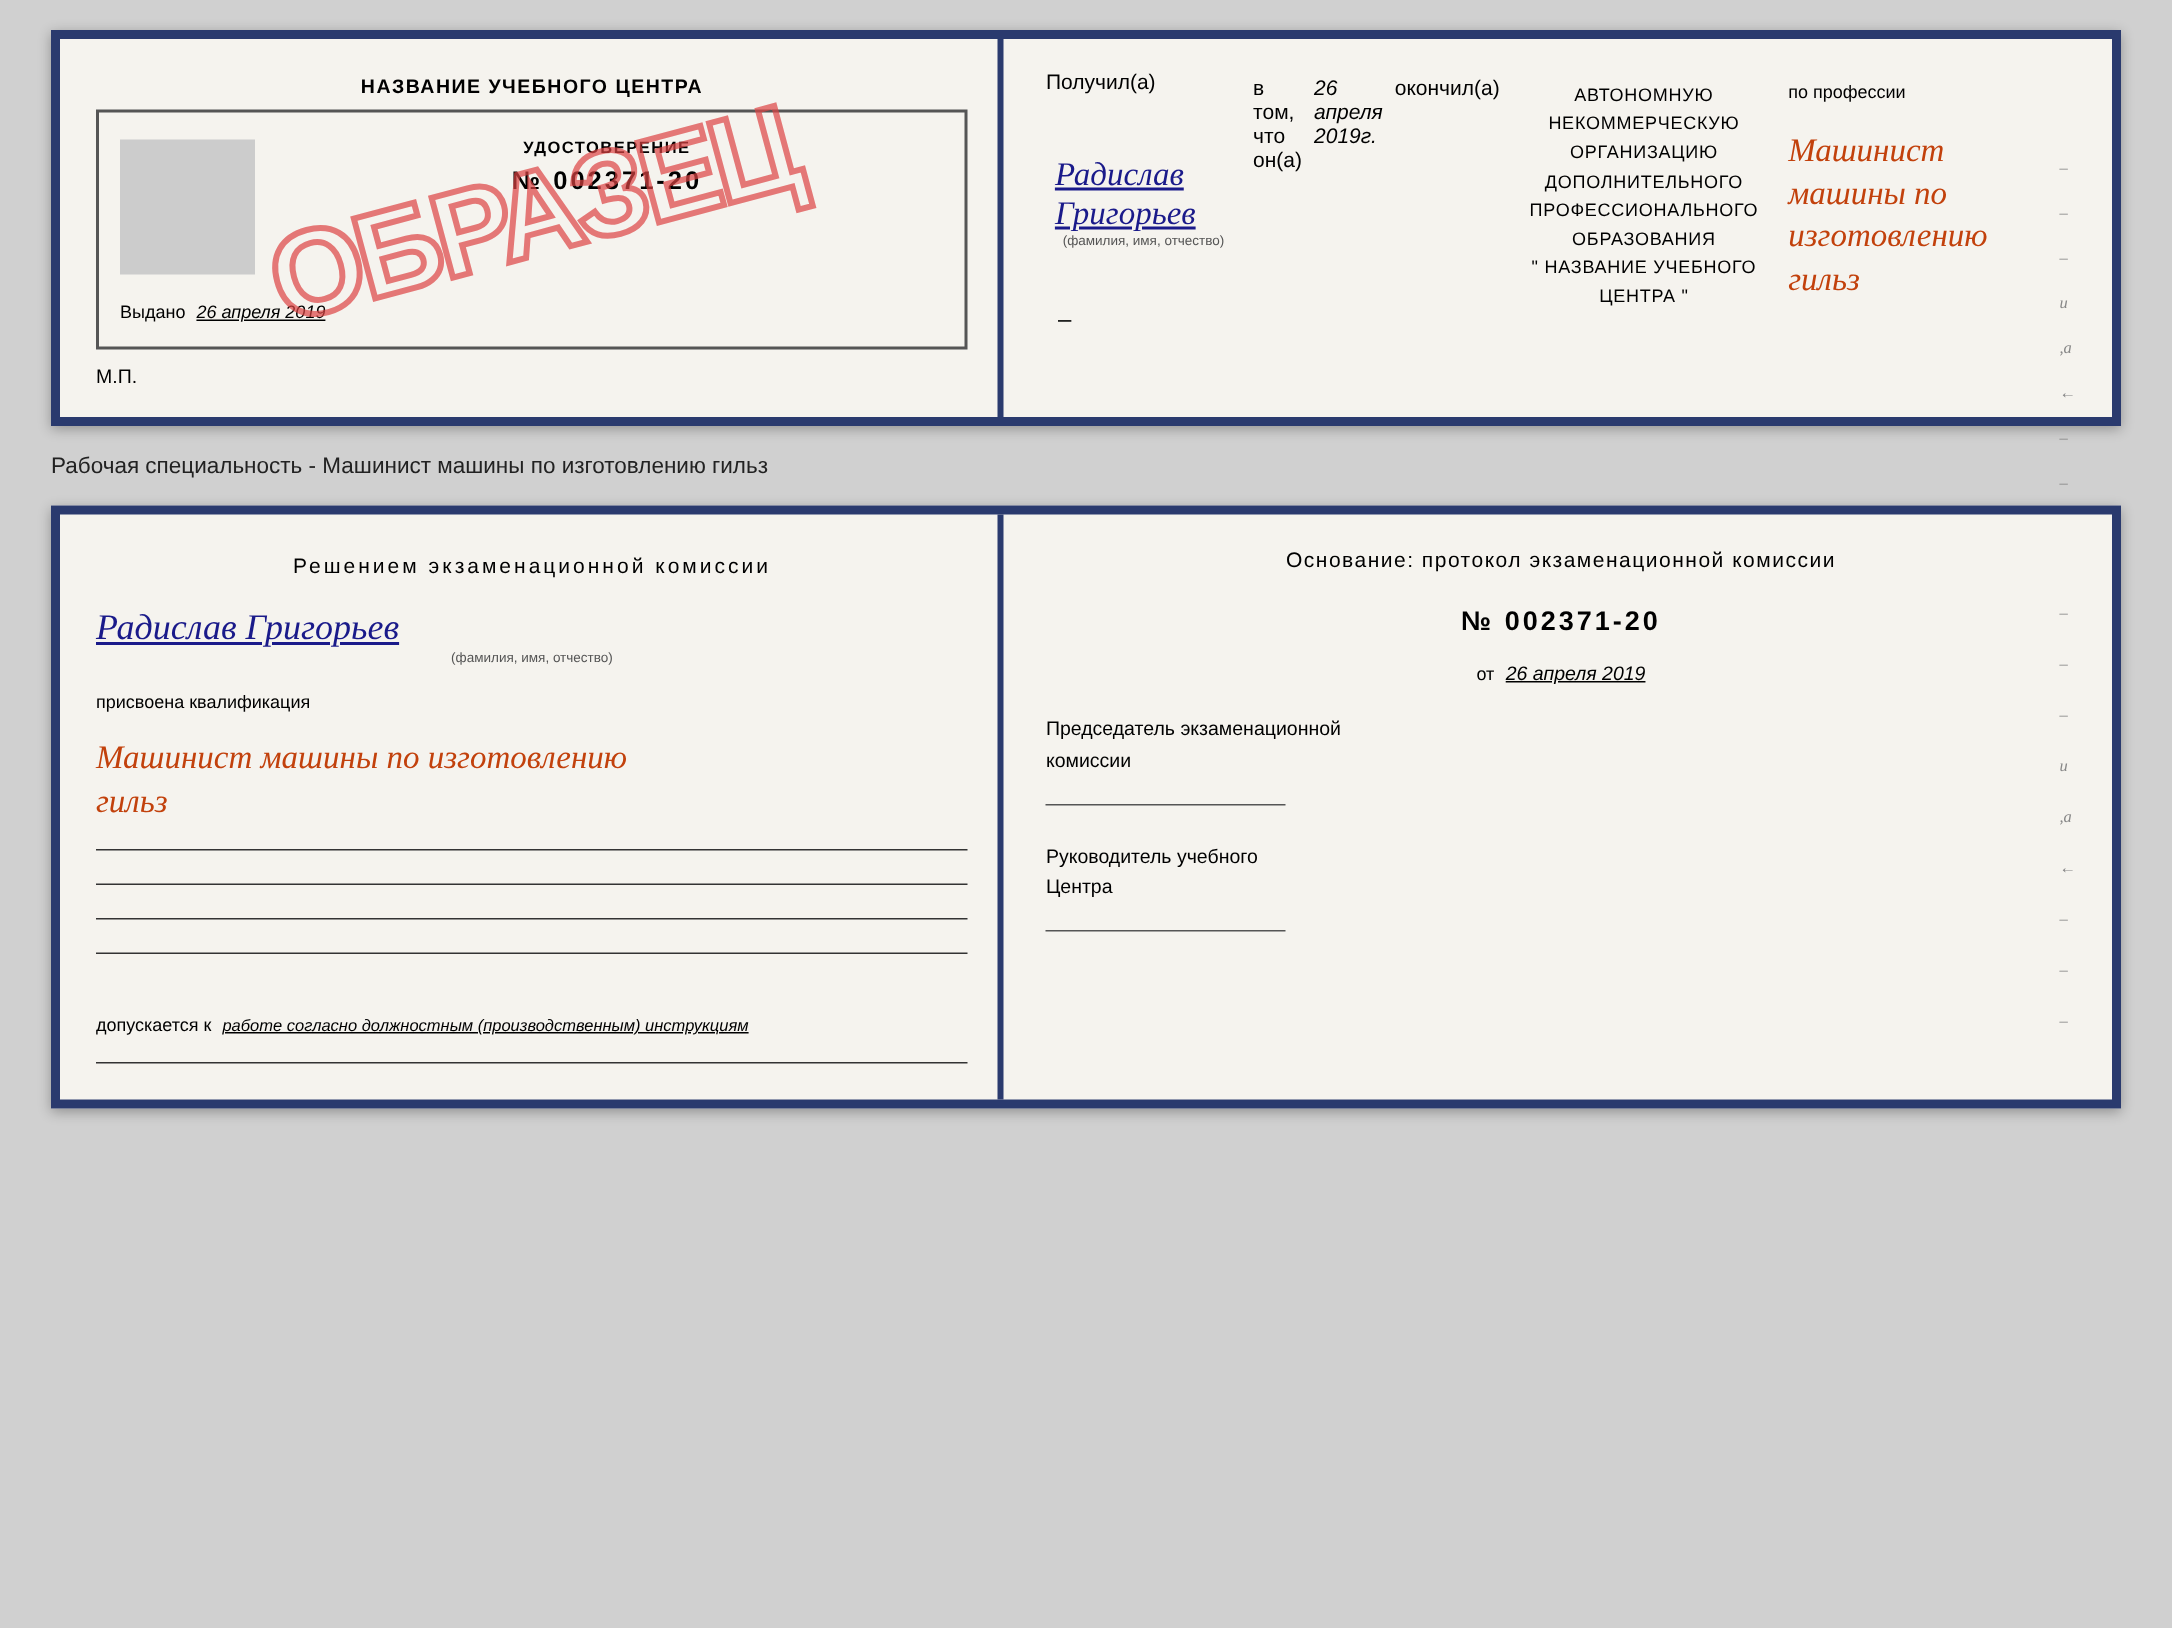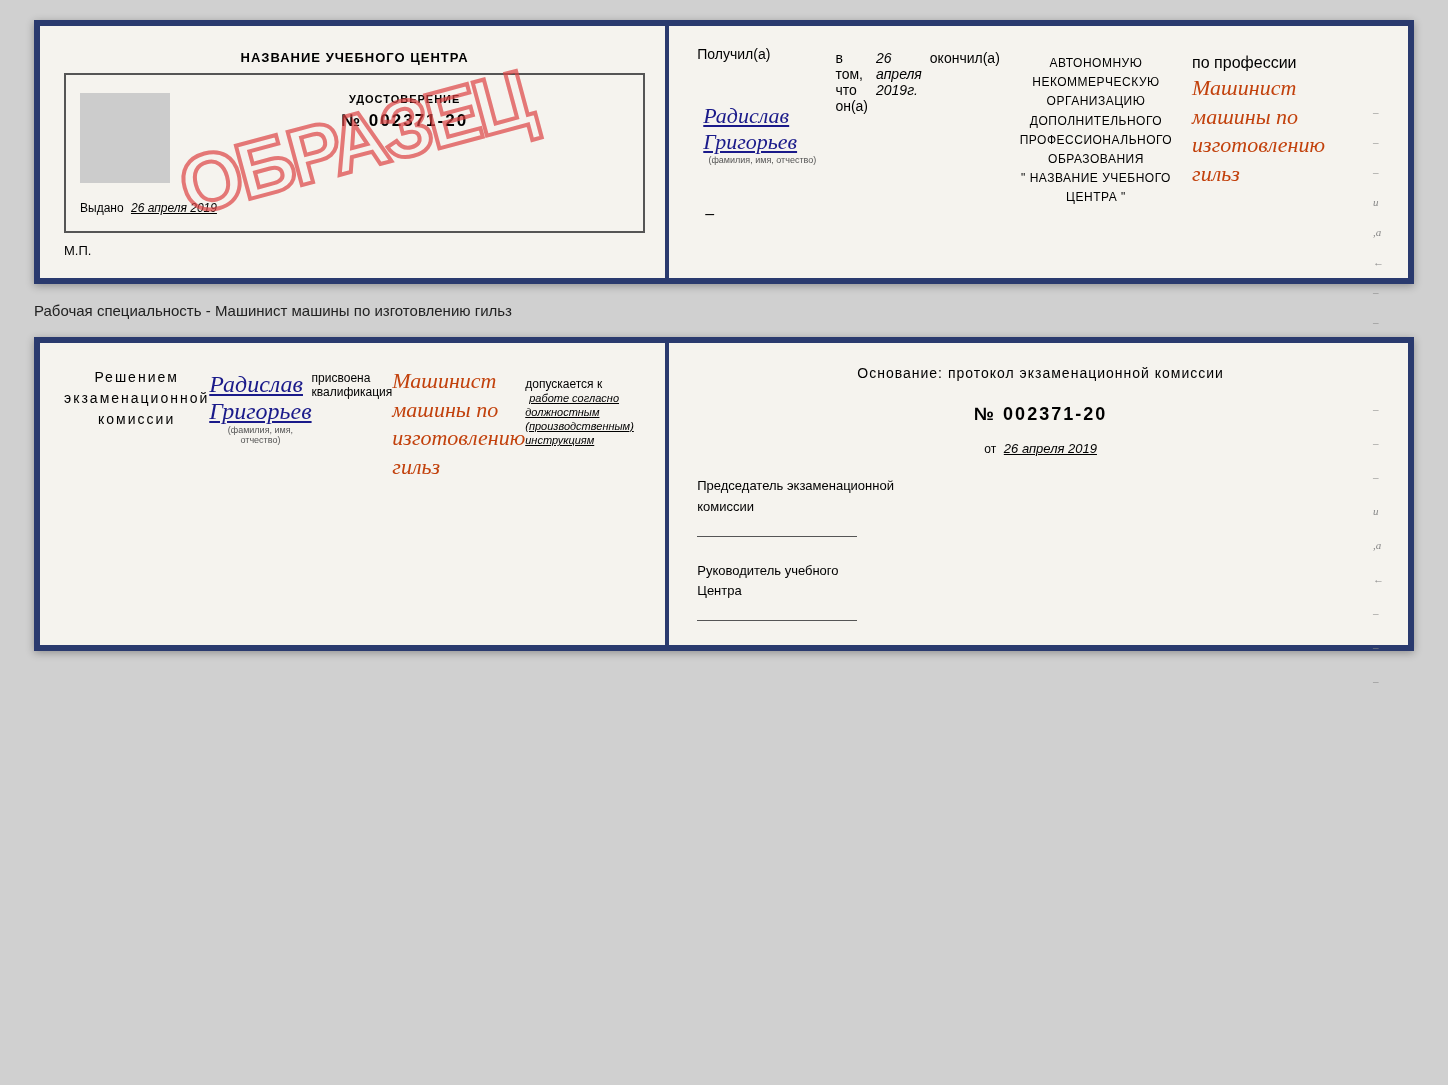--- a/index.html
+++ b/index.html
@@ -172,9 +172,9 @@
     }
 
     .profession-line {
-      font-size: 16px;
-      font-family: Arial, sans-serif;
-      margin-bottom: 2px;
+      font-size: 12px;
+      font-family: Arial, sans-serif;
+      margin-bottom: 18px;
     }
 
     .profession-handwritten {

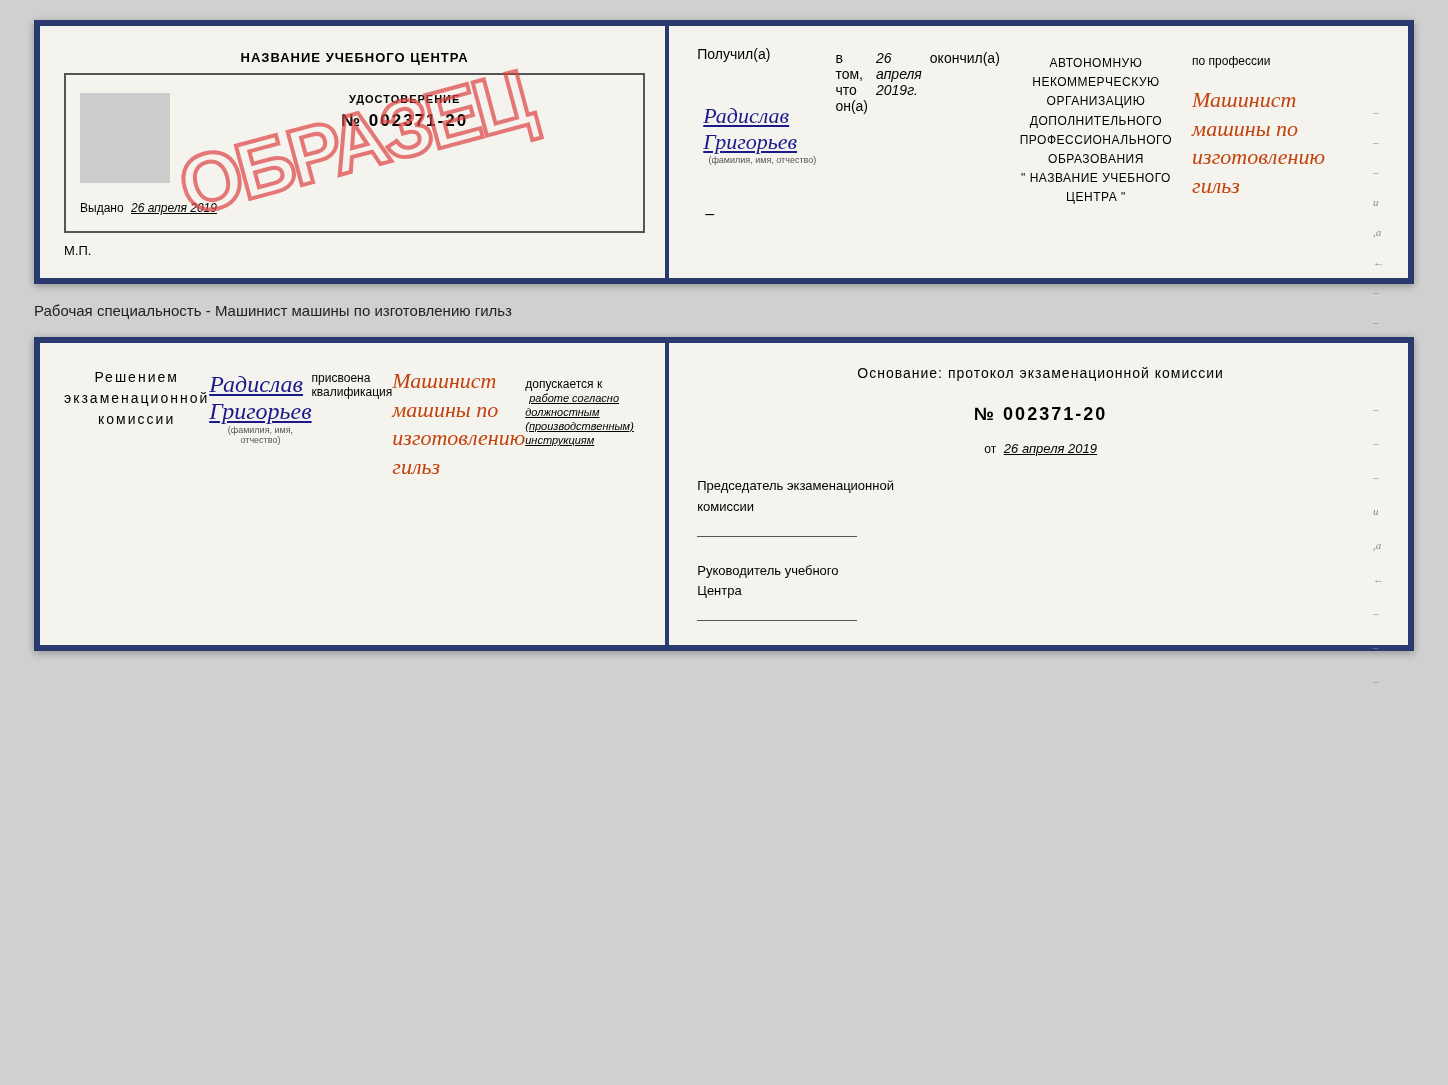--- a/index.html
+++ b/index.html
@@ -206,8 +206,8 @@
       border-right: 4px solid #2a3a6e;
       padding: 24px 20px 20px 24px;
       display: flex;
-      flex-direction: row;
-      gap: 0;
+      flex-direction: column;
+      gap: 14px;
       position: relative;
     }
 

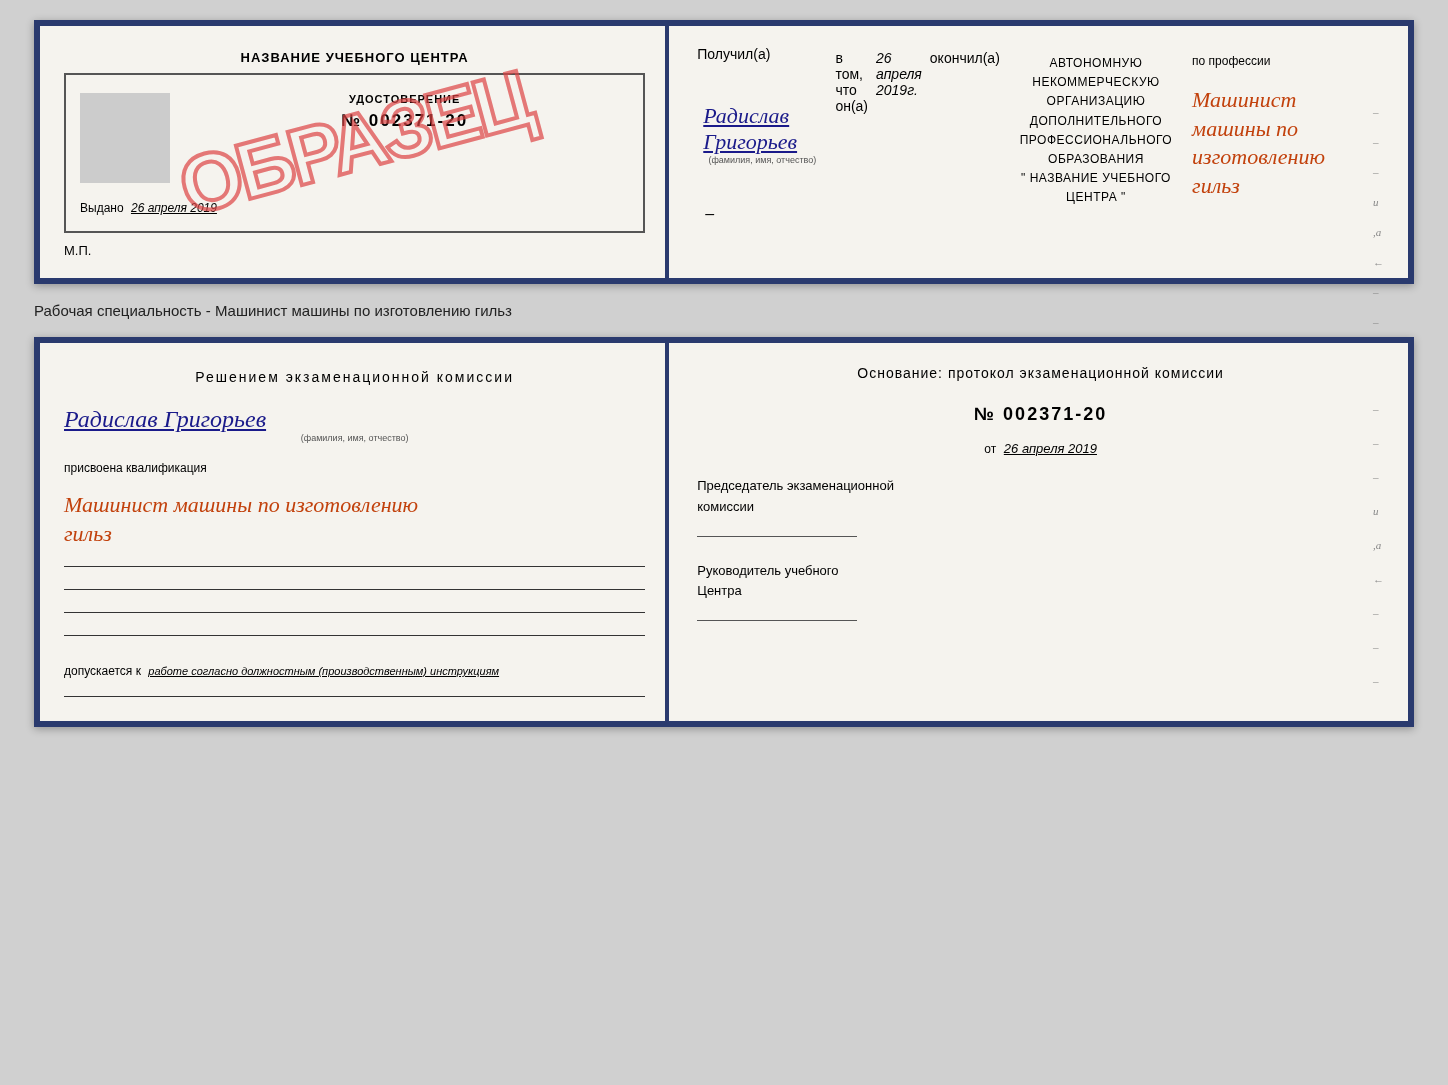--- a/index.html
+++ b/index.html
@@ -367,7 +367,7 @@
     <hr class="doc-line">
     <hr class="doc-line">
 
-    <div style="margin-top: 10px; font-size: 12px; font-family: Arial, sans-serif;">
+    <div style="margin-top: 22px; font-size: 12px; font-family: Arial, sans-serif;">
       <span>допускается к</span>
       <span class="admission-line" style="margin-left:4px;">работе согласно должностным (производственным) инструкциям</span>
     </div>

